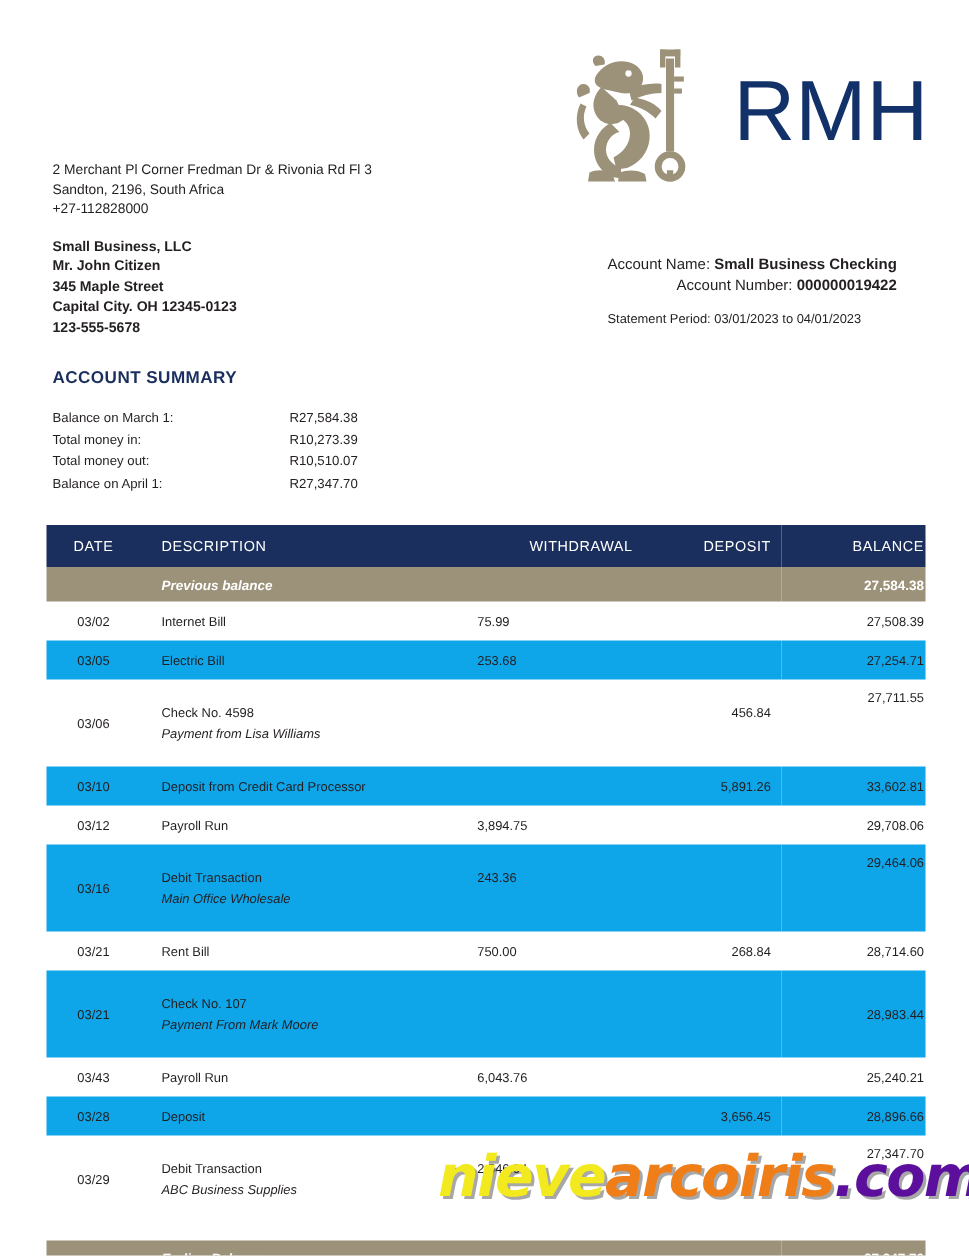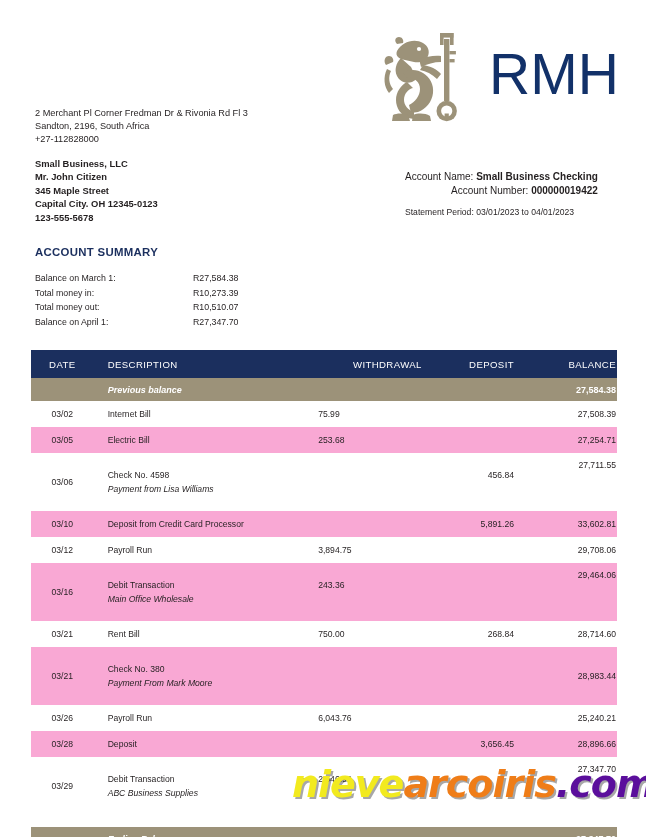--- a/index.html
+++ b/index.html
@@ -147,7 +147,7 @@
 
   tr.txn td { height: 26px; }
   tr.txn.two-line td { height: 41px; }
-  tr.txn.alt td { background: #f9a8d4; }
+  tr.txn.alt td { background: #0ea5e9; }
 
   td.c-date     { text-align: center; width: 68px; }
   td.c-desc     { text-align: left; padding-left: 14px; width: 206px; }

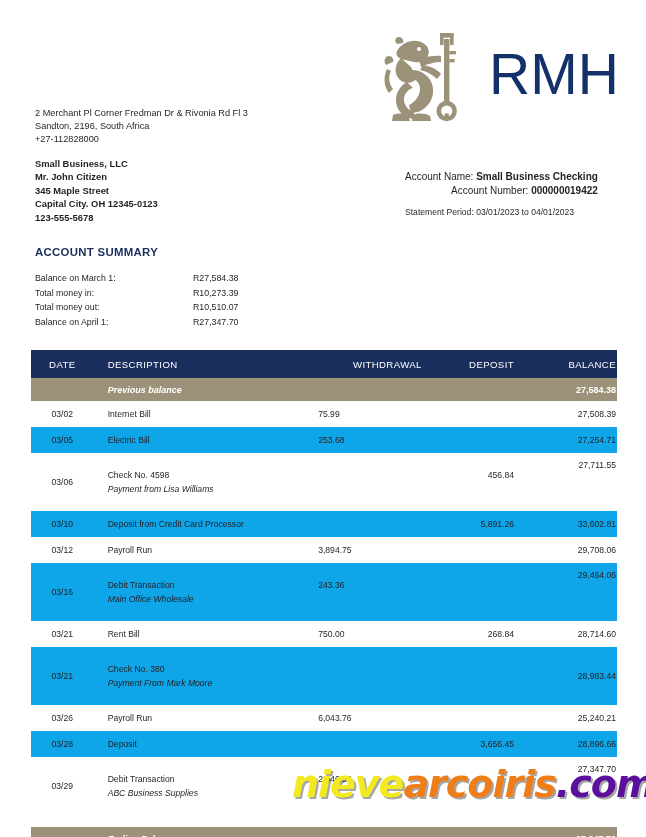--- a/index.html
+++ b/index.html
@@ -357,7 +357,7 @@
       <tr class="txn two-line alt low">
         <td class="c-date">03/21</td>
         <td class="c-desc">
-          <span class="desc-main">Check No. 380</span>
+          <span class="desc-main">Check No. 107</span>
           <span class="desc-sub">Payment From Mark Moore</span>
         </td>
         <td class="c-withdraw"></td>

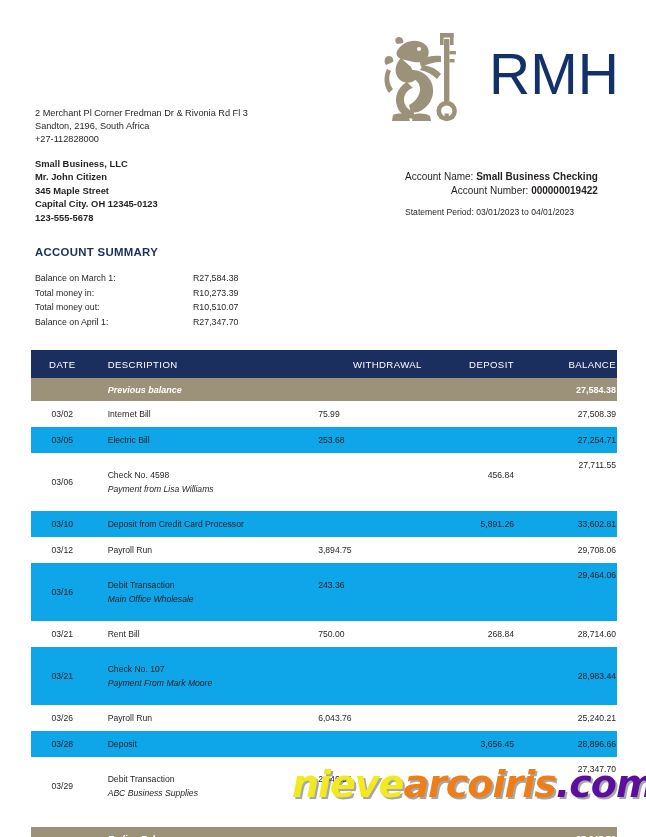--- a/index.html
+++ b/index.html
@@ -365,7 +365,7 @@
         <td class="c-balance">28,983.44</td>
       </tr>
       <tr class="txn">
-        <td class="c-date">03/26</td>
+        <td class="c-date">03/43</td>
         <td class="c-desc">
           <span class="desc-main">Payroll Run</span>
         </td>

